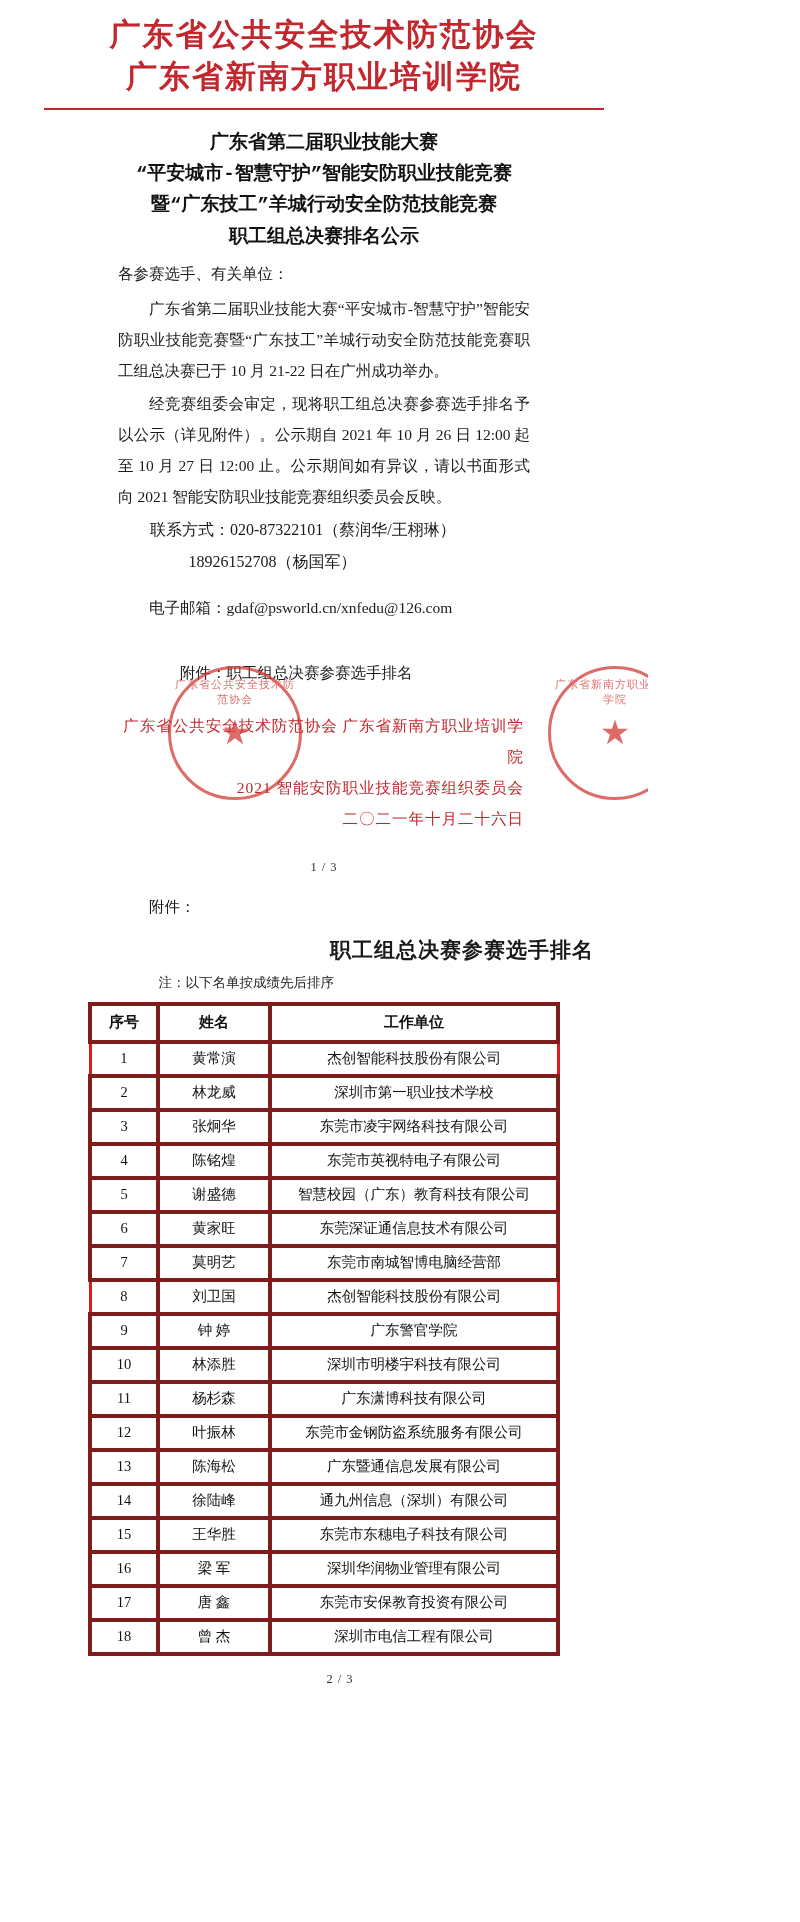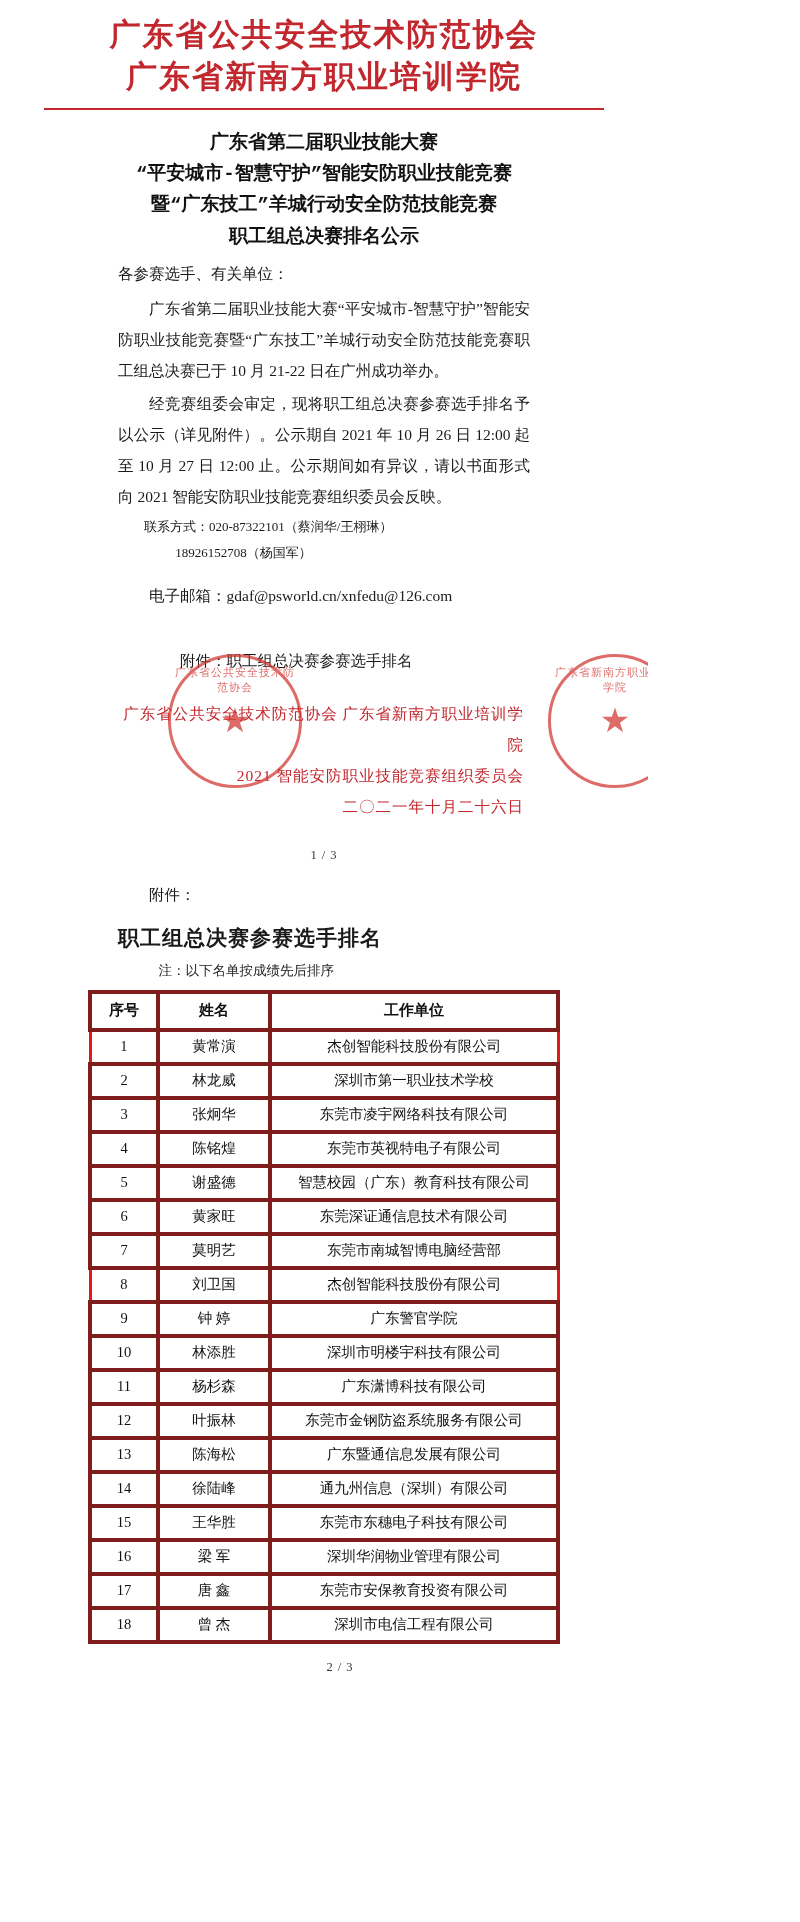--- a/index.html
+++ b/index.html
@@ -63,7 +63,7 @@
     text-align: justify;
   }
   p.contact {
-    font-size: 13px;
+    font-size: 16px;
     line-height: 2.0;
     margin: 0;
     text-indent: 2em;

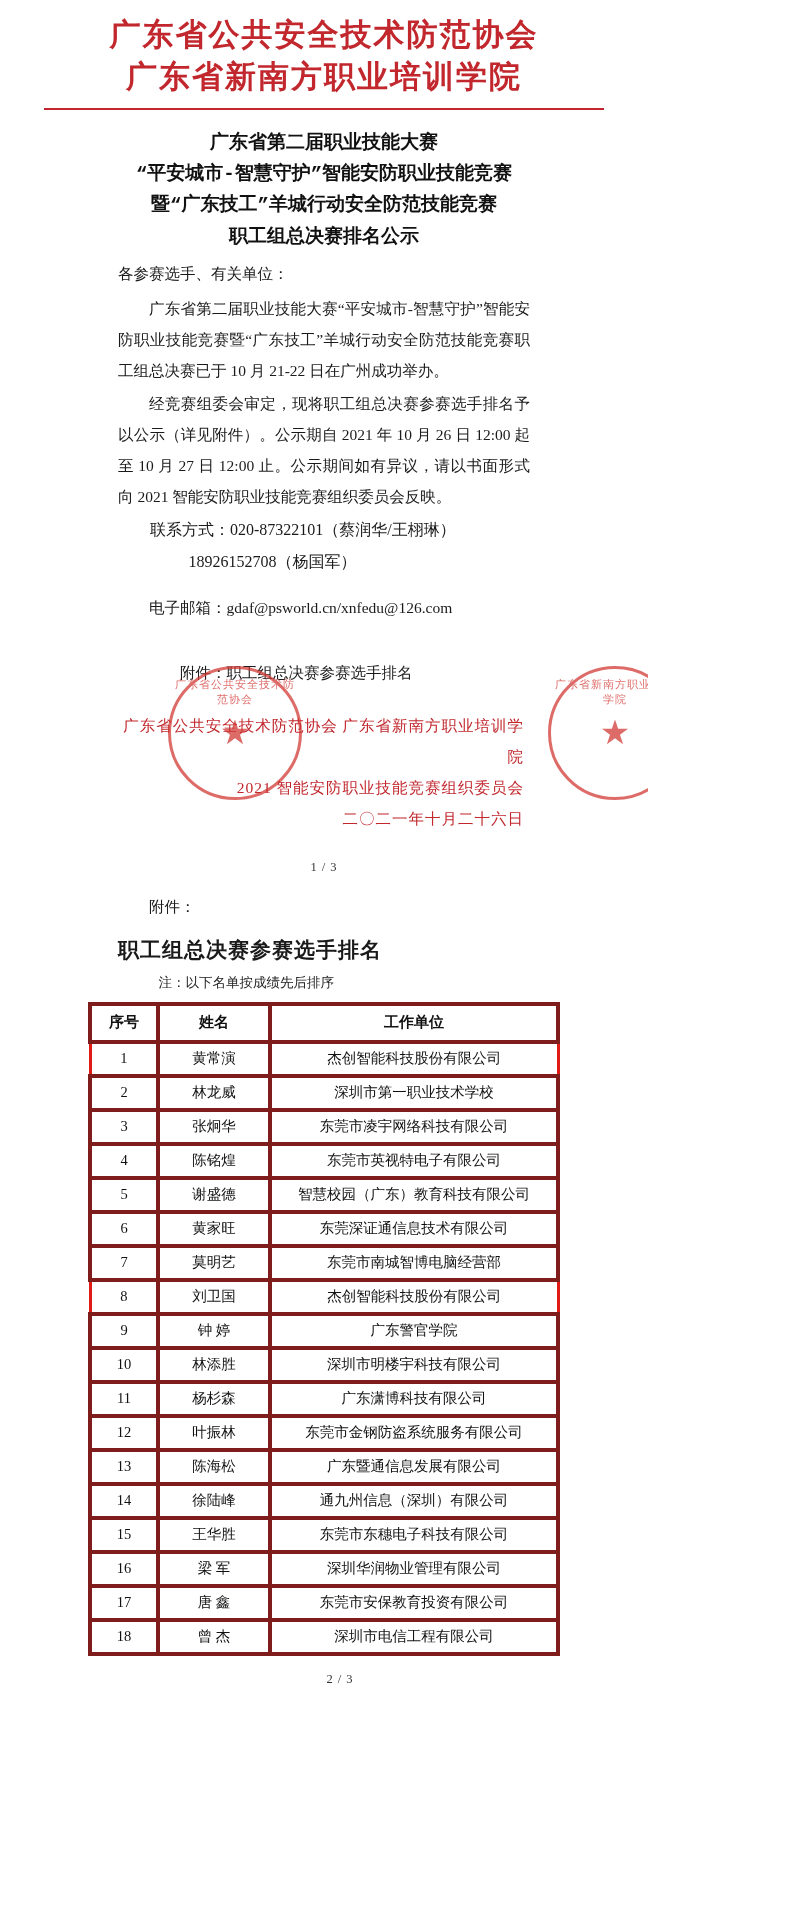--- a/index.html
+++ b/index.html
@@ -151,7 +151,7 @@
     margin: 0;
   }
   .attach-title {
-    text-align: left;
+    text-align: right;
     font-weight: bold;
     font-size: 21px;
     margin: 14px 0 10px 0;

